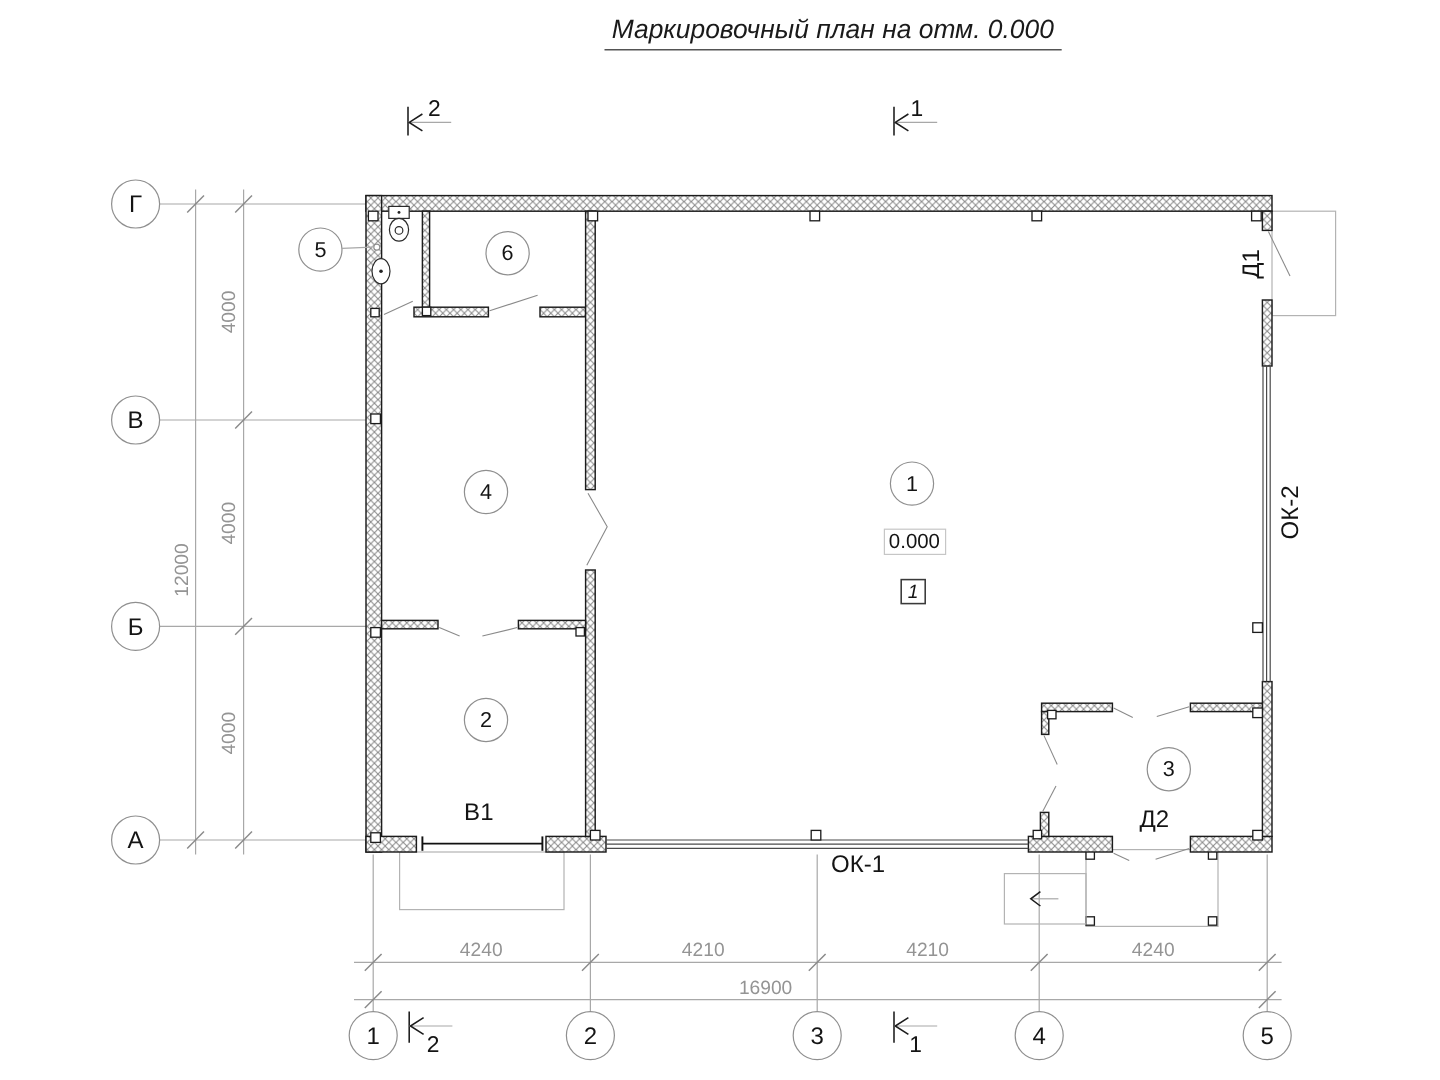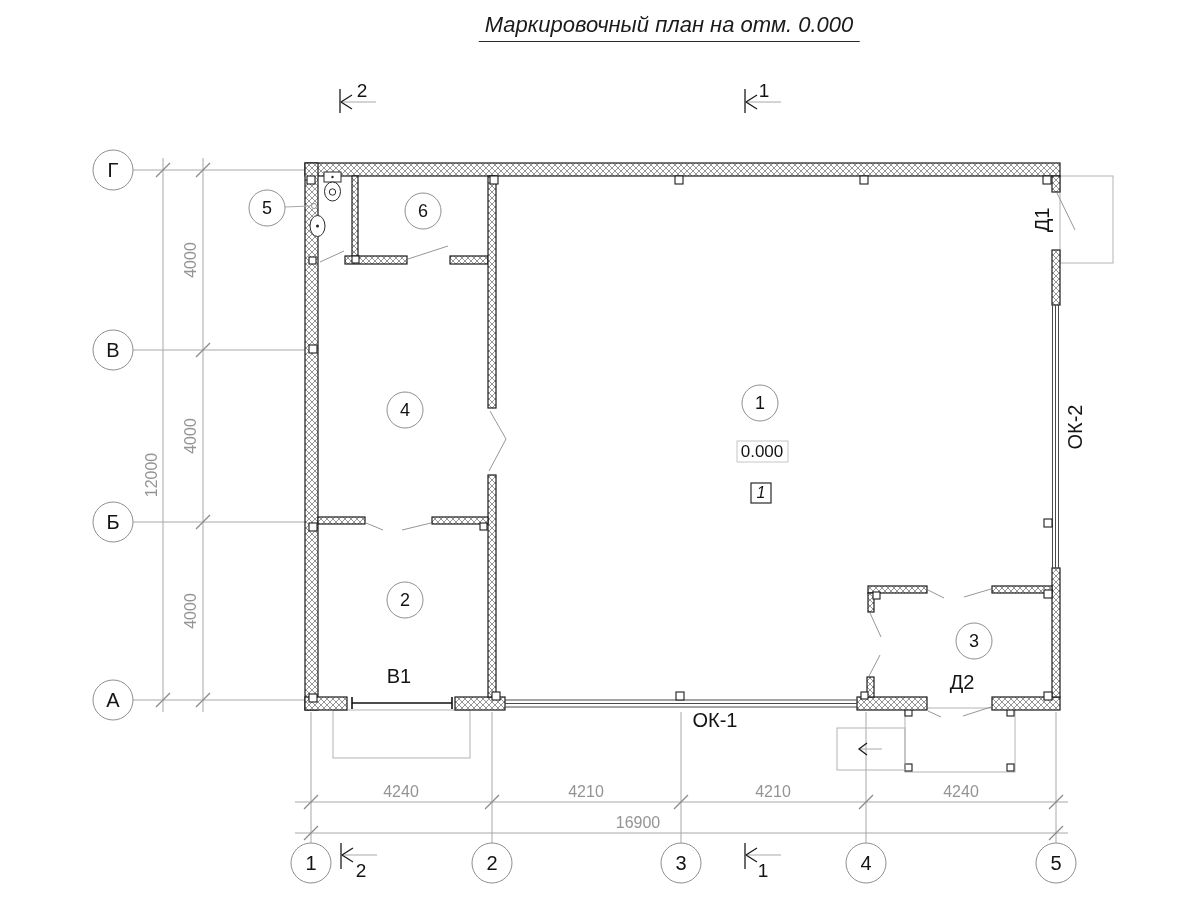--- a/index.html
+++ b/index.html
@@ -6,7 +6,7 @@
   #canvas{position:relative;width:1200px;height:900px;background:#ffffff;overflow:hidden;
           font-family:"Liberation Sans",sans-serif;}
   #plan-svg{position:absolute;left:0;top:0;}
-  #title{position:absolute;top:12px;left:669px;transform:translateX(-50%);white-space:nowrap;}
+  #title{position:absolute;top:12px;left:694px;transform:translateX(-50%);white-space:nowrap;}
   #title span{display:inline-block;font:italic 22px "Liberation Sans",sans-serif;color:#1a1a1a;
               border-bottom:1.6px solid #2a2a2a;padding:0 6px 3px 6px;}
   .wall{fill:url(#hatch);stroke:#1c1c1c;stroke-width:1.2;}

